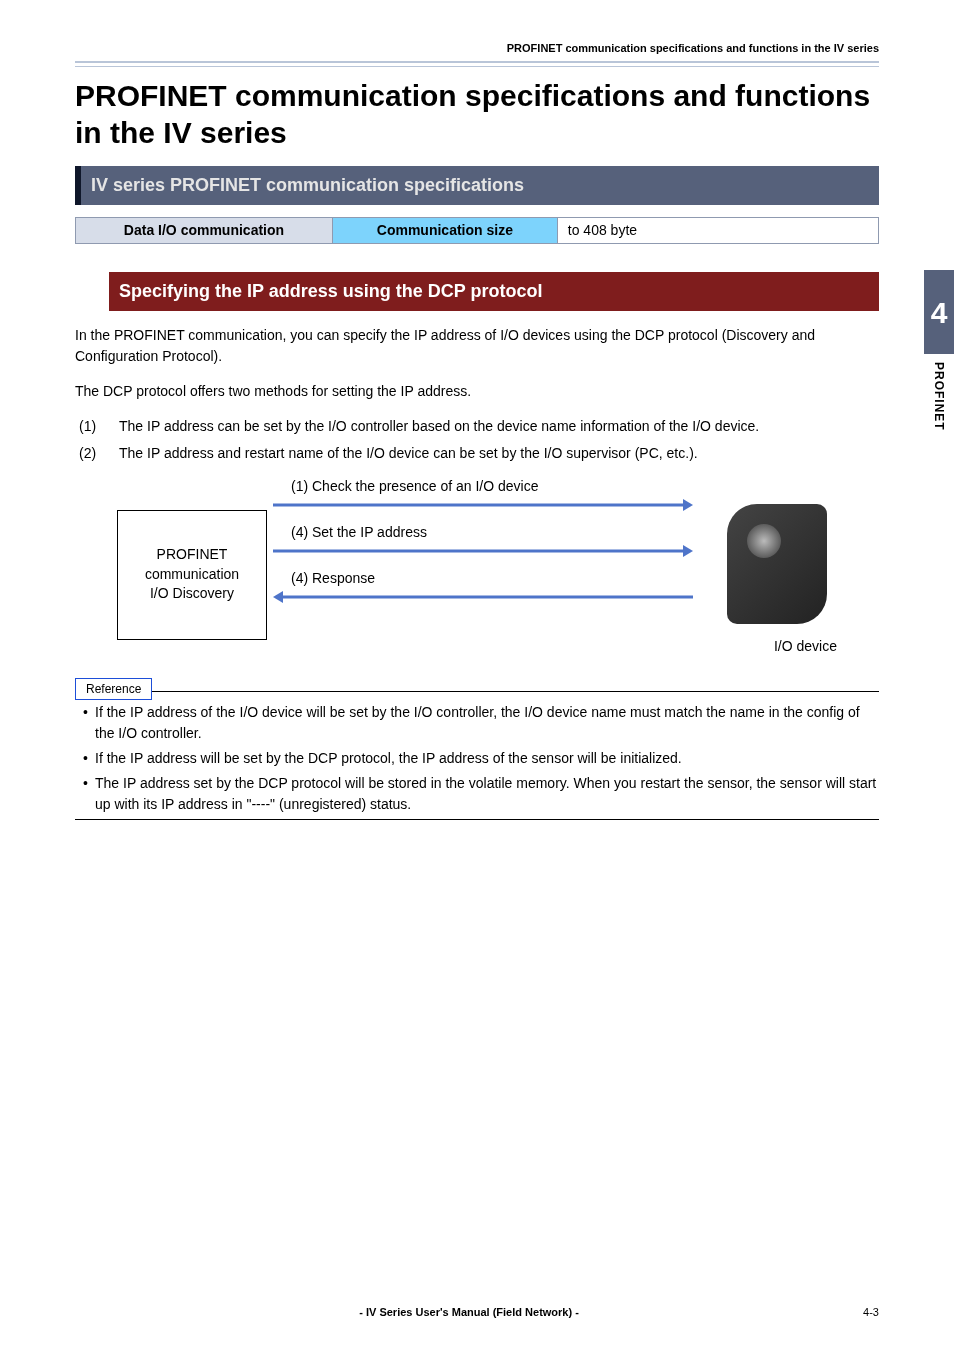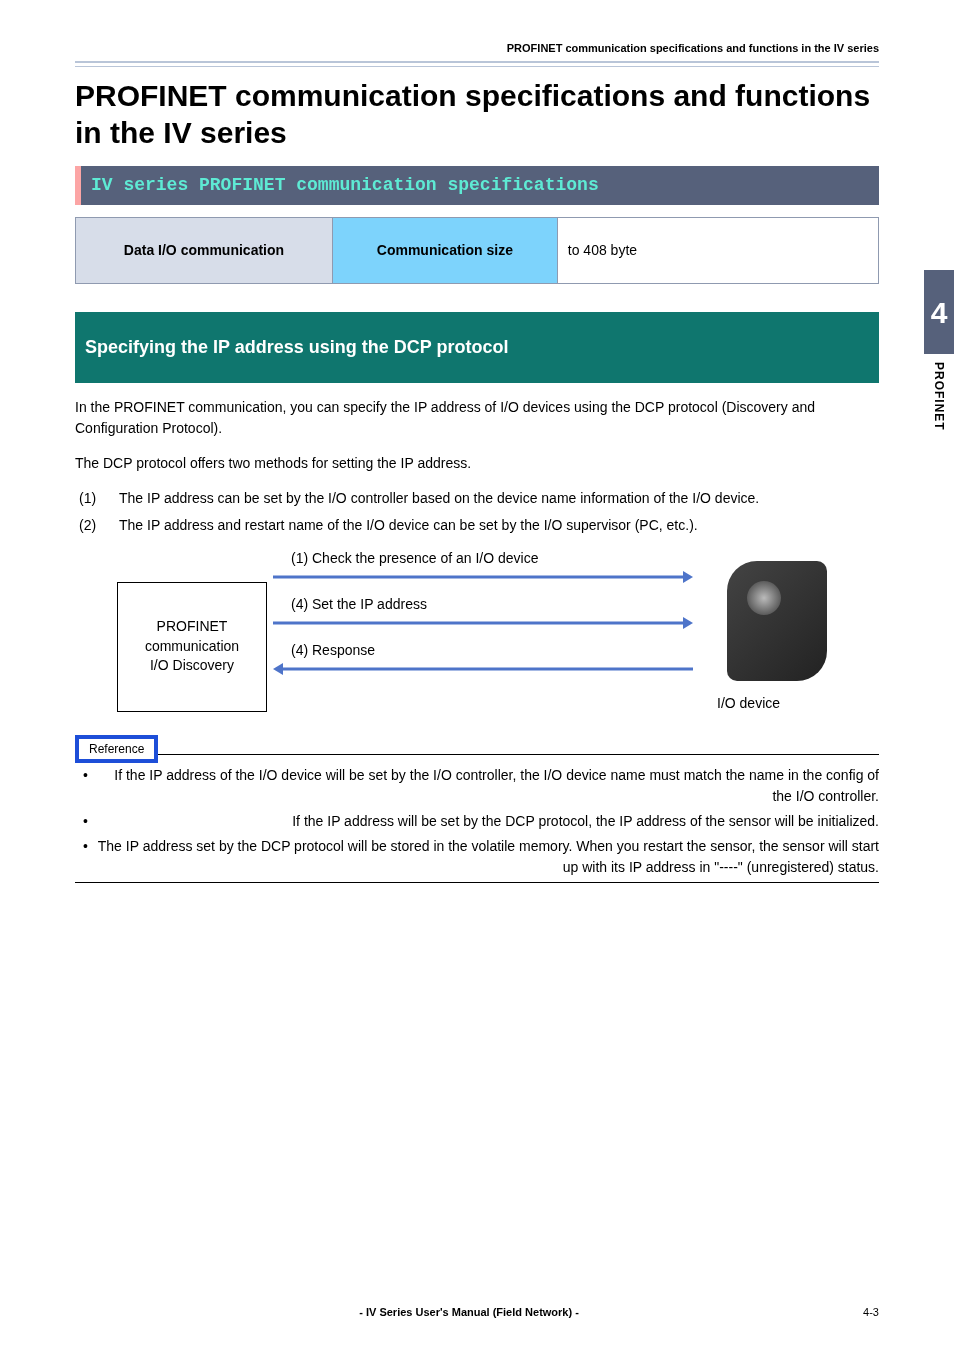--- a/index.html
+++ b/index.html
@@ -30,13 +30,12 @@
   }
   .sec-bar {
     background: #56617b;
-    color: #5eead4;
+    color: #e5e5e5;
     font-weight: bold;
     font-size: 18px;
     padding: 6px 10px;
-    border-left: 6px solid #fca5a5;
+    border-left: 6px solid #0f172a;
     margin-top: 6px;
-    font-family: Liberation Mono, monospace;
   }
   .spectable {
     width: 100%;

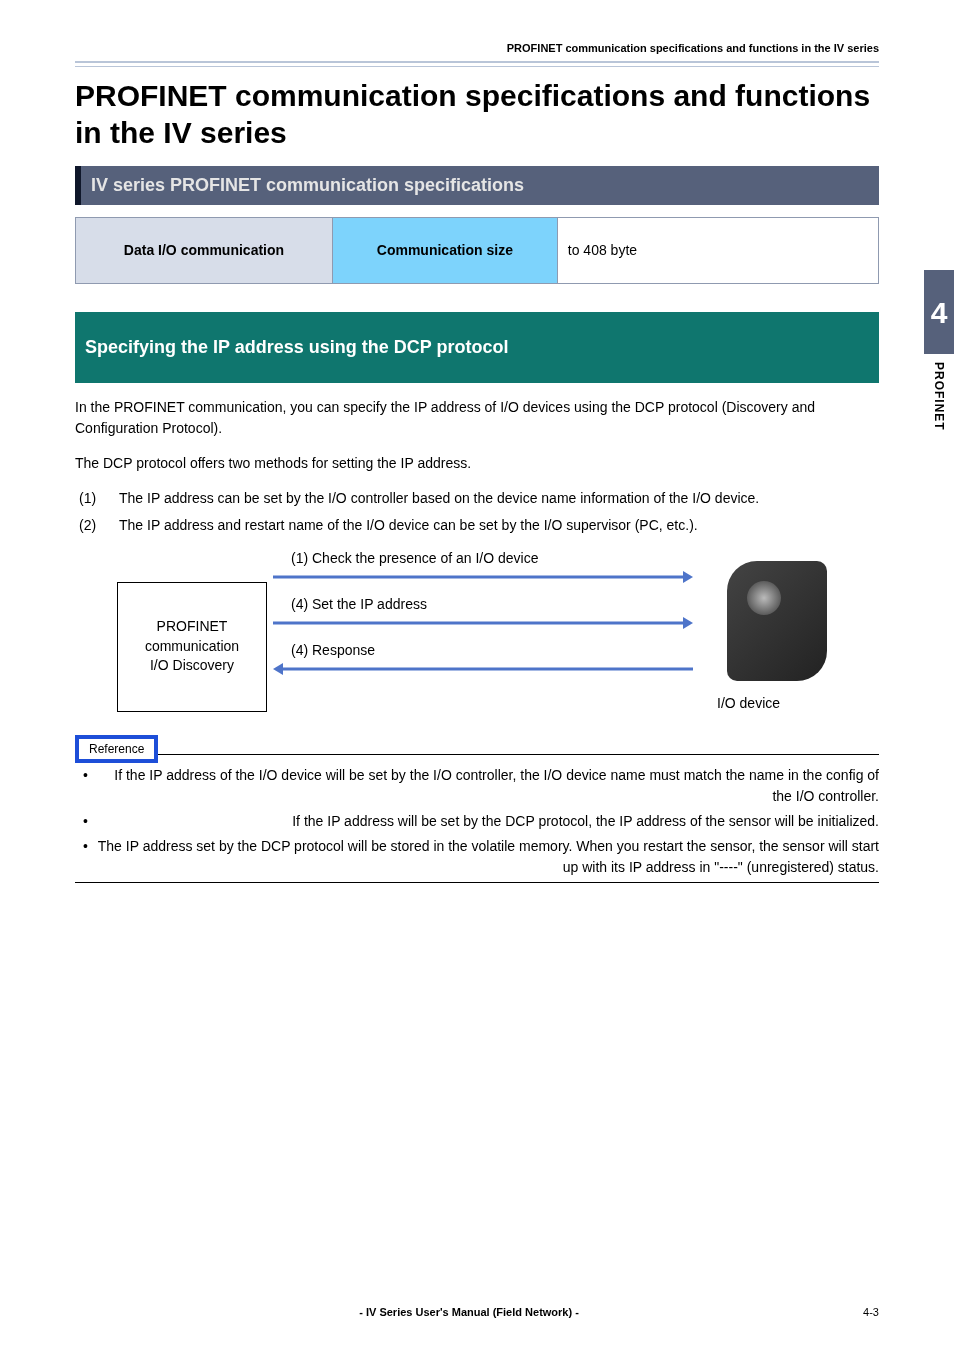--- a/index.html
+++ b/index.html
@@ -43,7 +43,7 @@
     margin-top: 12px;
     font-size: 14px;
   }
-  .spectable td { padding: 22px 10px; border: 1px solid #8f9ab0; }
+  .spectable td { padding: 2px 10px; border: 1px solid #8f9ab0; }
   .spectable td.h1 { background: #d7dde9; font-weight: bold; width: 32%; text-align: center; }
   .spectable td.h2 { background: #7dd3fc; font-weight: bold; width: 28%; text-align: center; }
   .sub-bar {

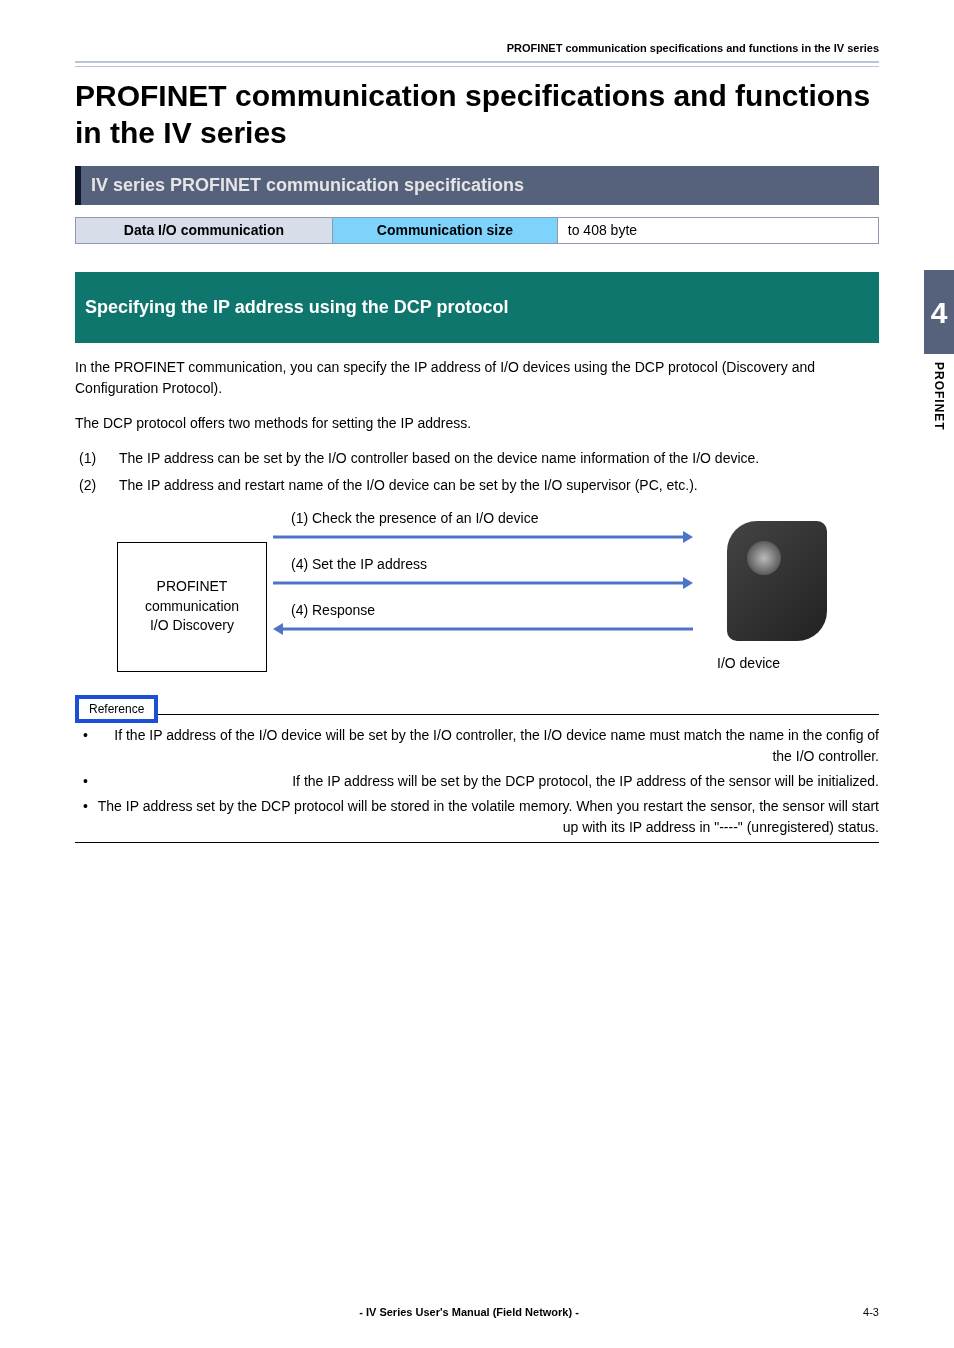--- a/index.html
+++ b/index.html
@@ -48,11 +48,12 @@
   .spectable td.h2 { background: #7dd3fc; font-weight: bold; width: 28%; text-align: center; }
   .sub-bar {
     margin-top: 28px;
-    background: #0f766e;
+    background: #7f1d1d;
     color: #fff;
     font-weight: bold;
     font-size: 18px;
-    padding: 22px 10px;
+    padding: 6px 10px;
+    margin-left: 34px;
   }
   p.body { margin-top: 14px; }
   .num-list { margin: 14px 0 0 4px; }

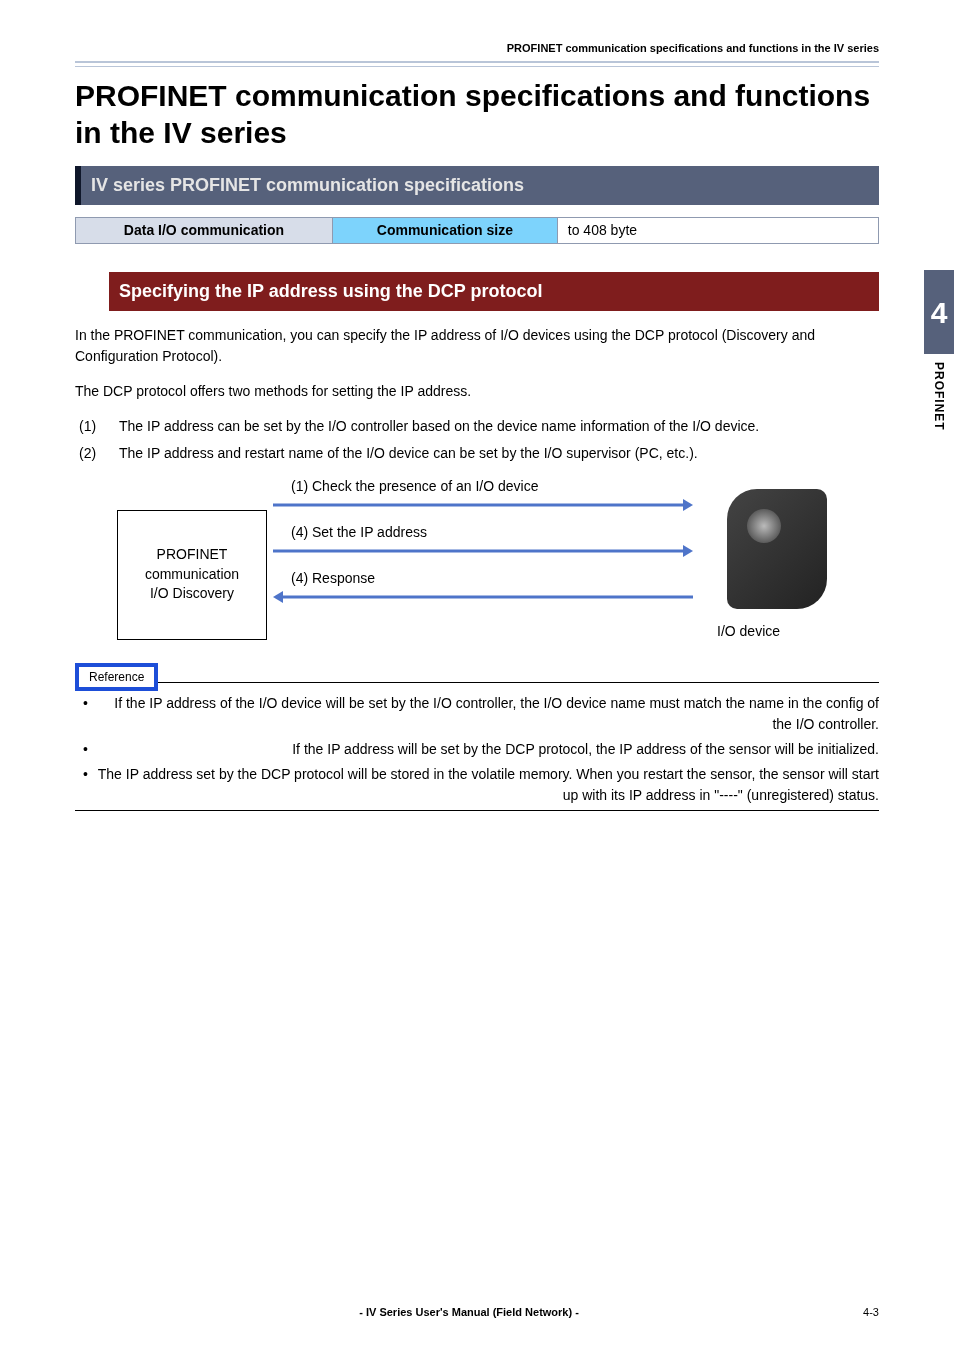--- a/index.html
+++ b/index.html
@@ -92,8 +92,8 @@
   .arow svg { position: absolute; left: 0; bottom: 0; }
   .device {
     width: 120px;
-    margin-top: 11px;
-    text-align: left;
+    margin-top: 26px;
+    text-align: right;
   }
   .device .shape {
     width: 100px; height: 120px;

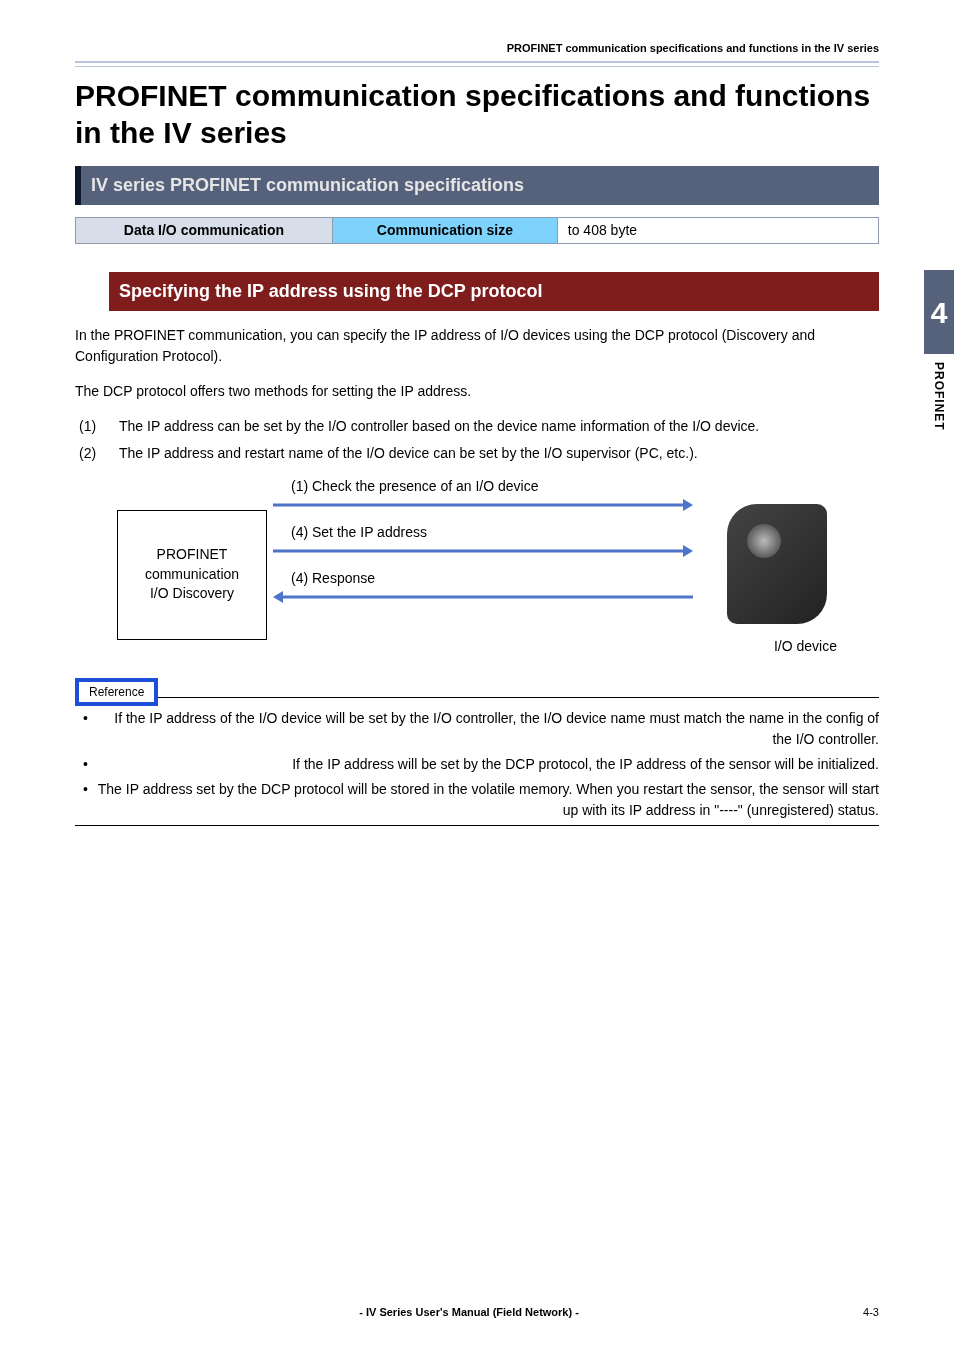--- a/index.html
+++ b/index.html
@@ -109,7 +109,7 @@
   .ref-box { margin-top: 12px; }
   .ref-head {
     display: inline-block;
-    border: 4px solid #1d4ed8;
+    border: 1px solid #1d4ed8;
     padding: 1px 10px;
     font-size: 12px;
     background: #fff;

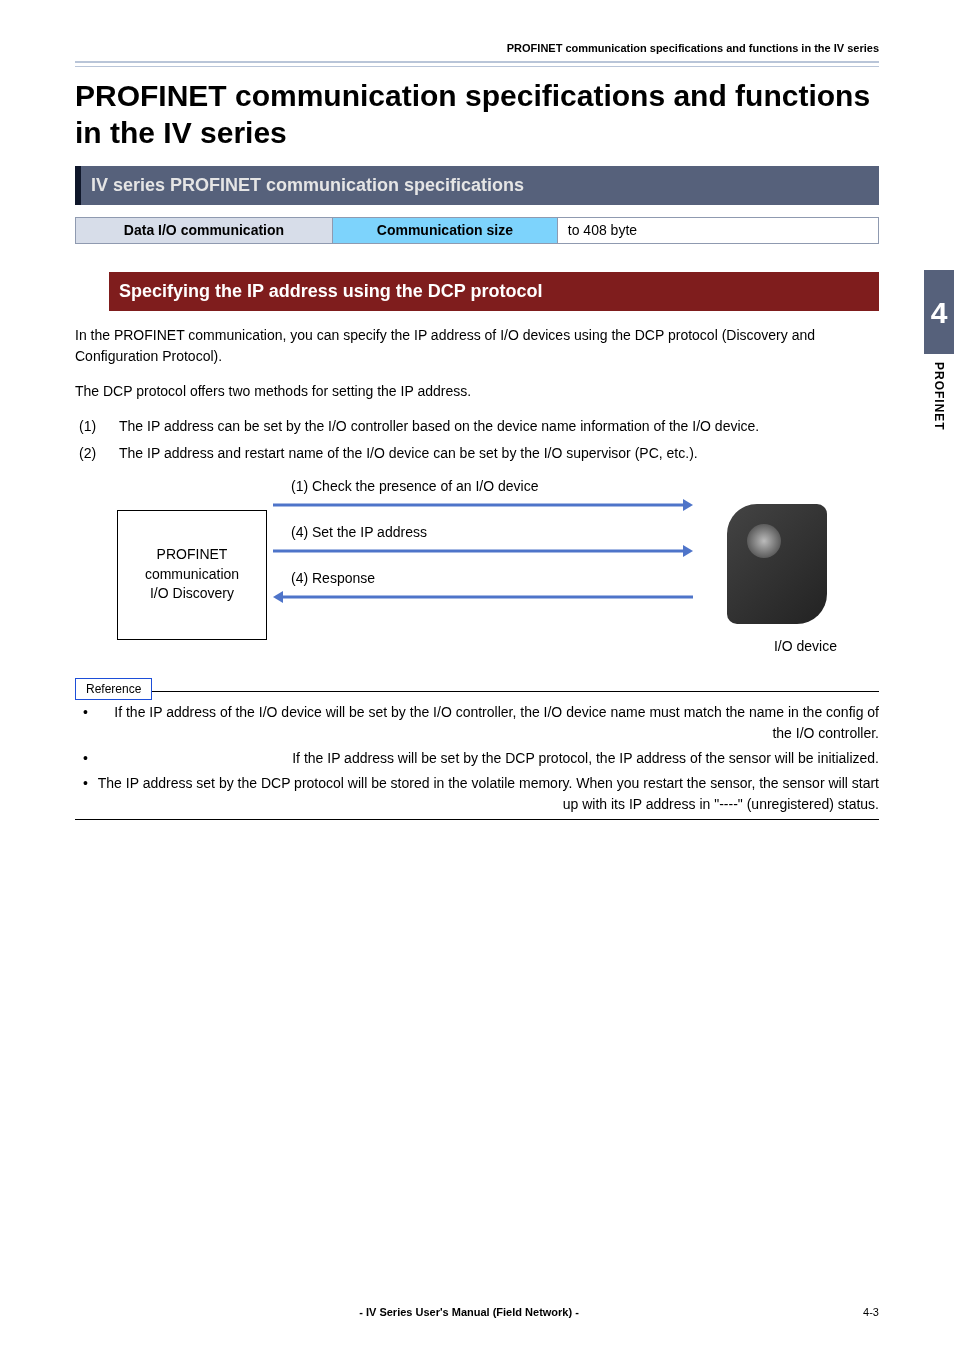--- a/index.html
+++ b/index.html
@@ -119,7 +119,7 @@
   }
   .ref-line { border: none; border-top: 1px solid #000; margin: 0; }
   .ref-list { list-style: none; margin: 10px 0 0 8px; }
-  .ref-list li { position: relative; padding-left: 12px; margin-bottom: 4px; text-align: right; }
+  .ref-list li { position: relative; padding-left: 12px; margin-bottom: 4px; }
   .ref-list li::before { content: "•"; position: absolute; left: 0; top: 0; }
   .ref-bottomline { border: none; border-top: 1px solid #000; margin-top: 4px; }
   .side-tab {

